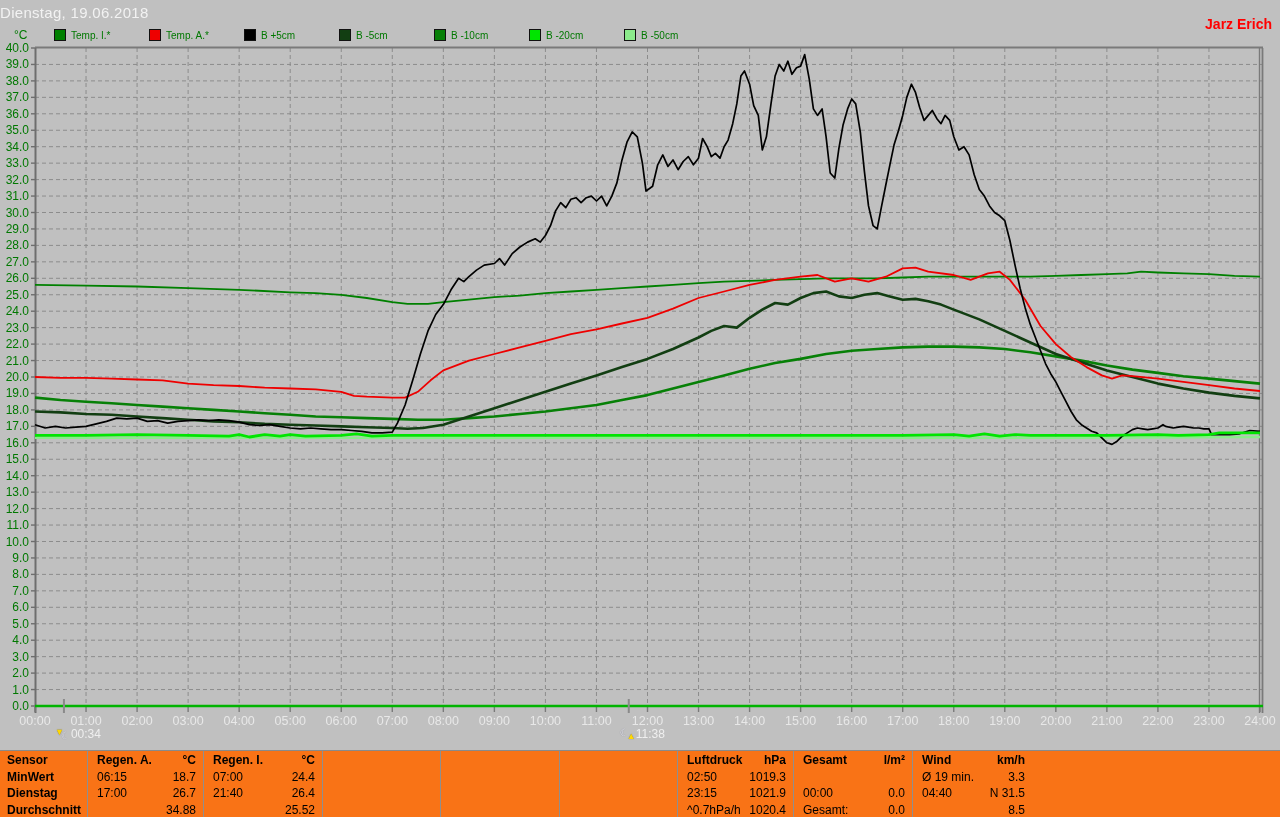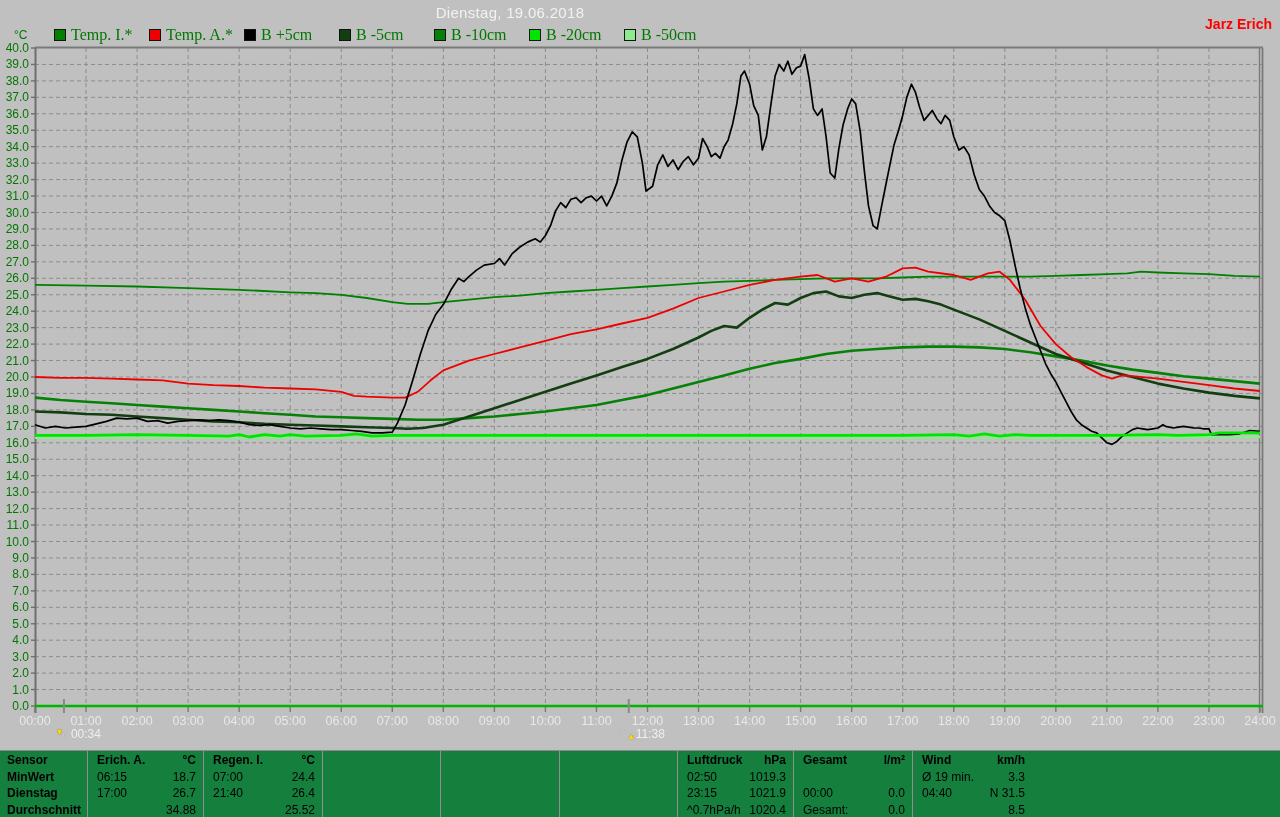--- a/index.html
+++ b/index.html
@@ -8,7 +8,7 @@
     font-family:"Liberation Sans", sans-serif;
     -webkit-font-smoothing:none;
   }
-  #title{position:absolute;top:4px;left:0;width:1020px;text-align:center;
+  #title{position:absolute;top:4px;left:0;width:1020px;
     color:#F2F2F2;font-size:15px;letter-spacing:.3px;}
   #author{position:absolute;top:16px;right:8px;color:#FF0000;font-size:14px;font-weight:bold;}
   #legend{position:absolute;top:28px;left:14px;display:flex;align-items:center;height:14px;}

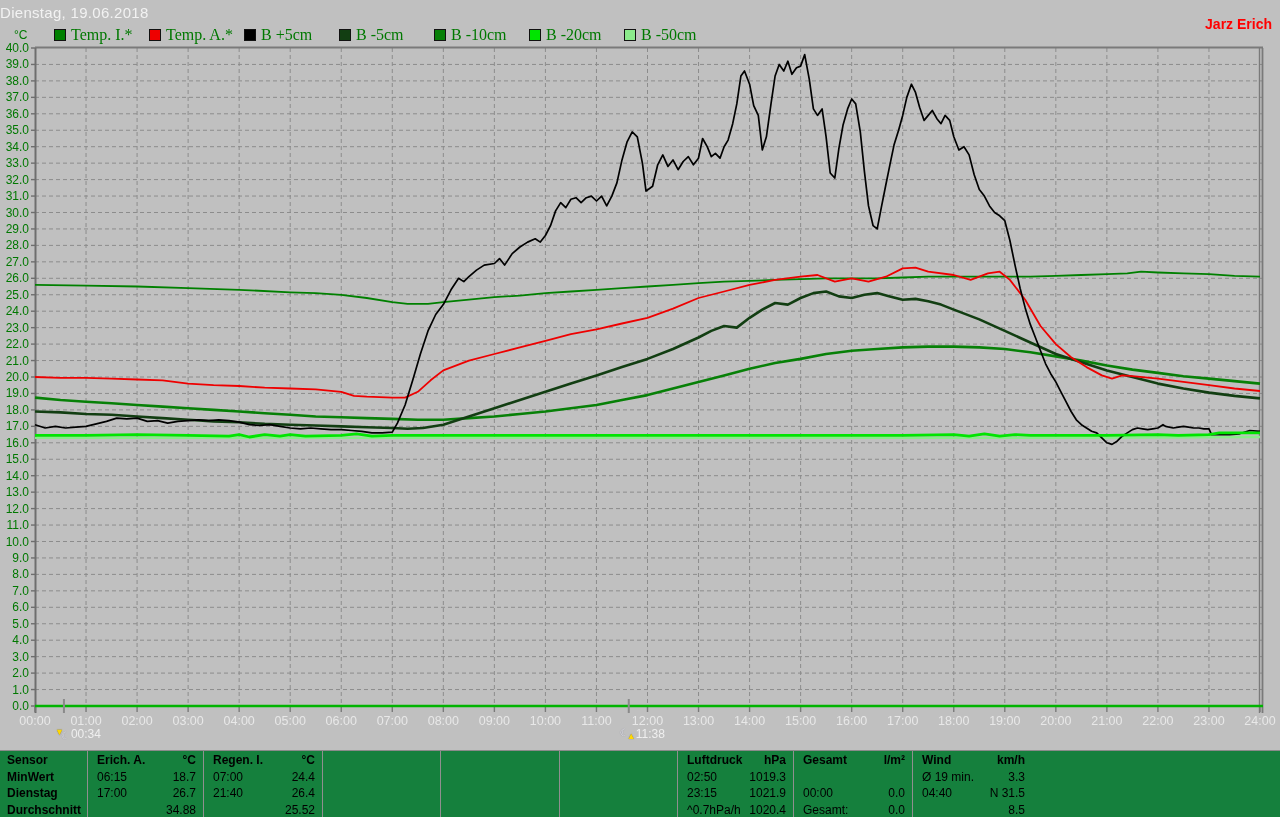--- a/index.html
+++ b/index.html
@@ -15,7 +15,7 @@
   #legend .unit{color:#007800;font-size:12px;width:40px;}
   .legend-item{display:flex;align-items:center;width:95px;}
   .legend-item .swatch{width:10px;height:10px;border:1px solid #111;margin-right:5px;flex:none;}
-  .legend-item .lbl{color:#007800;font-size:16px;white-space:nowrap;font-family:Liberation Serif, serif;}
+  .legend-item .lbl{color:#007800;font-size:10px;white-space:nowrap;}
   #plot{position:absolute;top:0;left:0;}
   .marker{position:absolute;display:flex;align-items:flex-start;color:#EFEFEF;font-size:12px;}
   .marker .ic{position:relative;width:15px;height:14px;margin-right:1px;flex:none;}

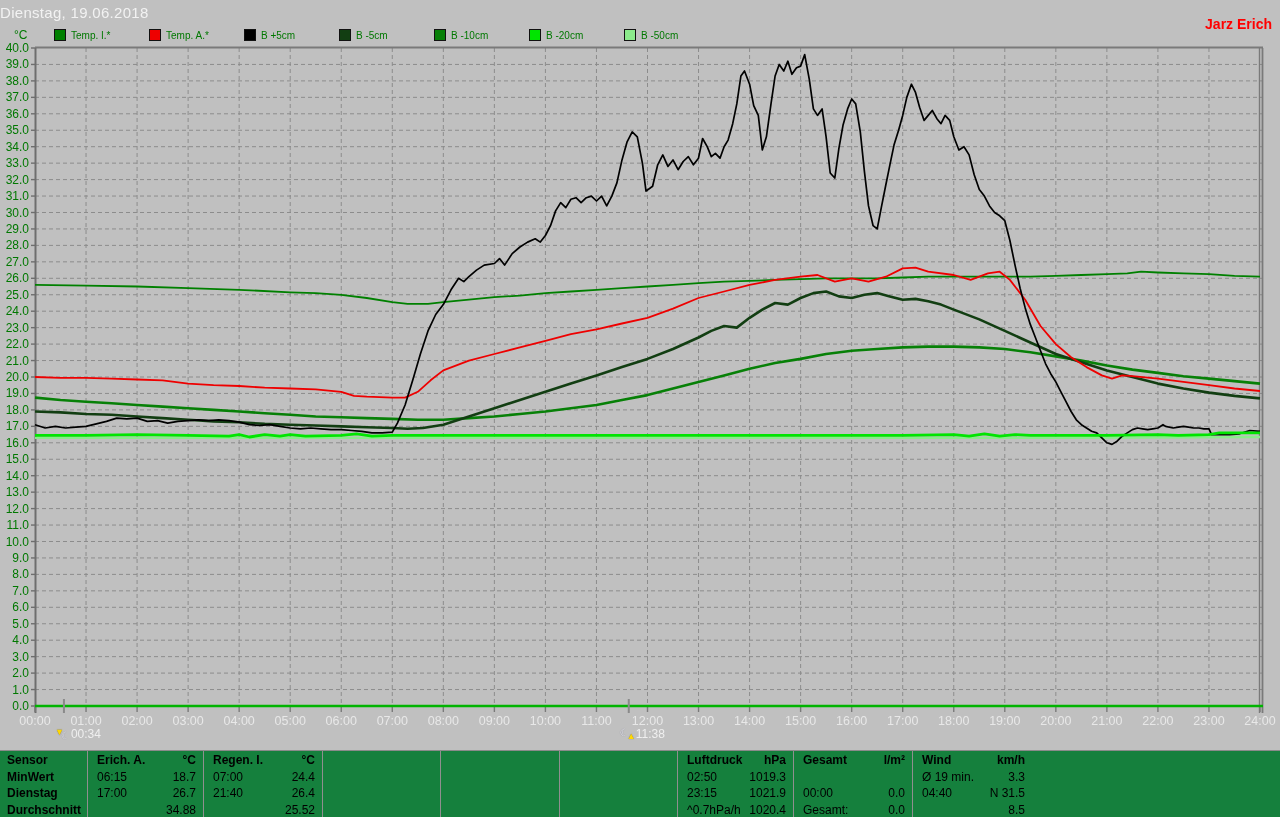--- a/index.html
+++ b/index.html
@@ -22,7 +22,7 @@
   .marker .ic .a{position:absolute;font-size:9px;color:#FFD800;text-shadow:0 0 1px #555;}
   .marker .ic .m{position:absolute;font-size:10px;color:#FFFFFF;text-shadow:0 0 1px #446;}
   #stats-table{
-    position:absolute;left:0;top:750px;width:1280px;height:67px;background:#15803d;
+    position:absolute;left:0;top:750px;width:1280px;height:67px;background:#f97316;
     border-top:1px solid #8A8A8A;display:grid;
     grid-template-columns:88px 116px 119px 118px 119px 118px 116px 119px 119px 1fr;
     grid-template-rows:18px 16px 16px 17px;

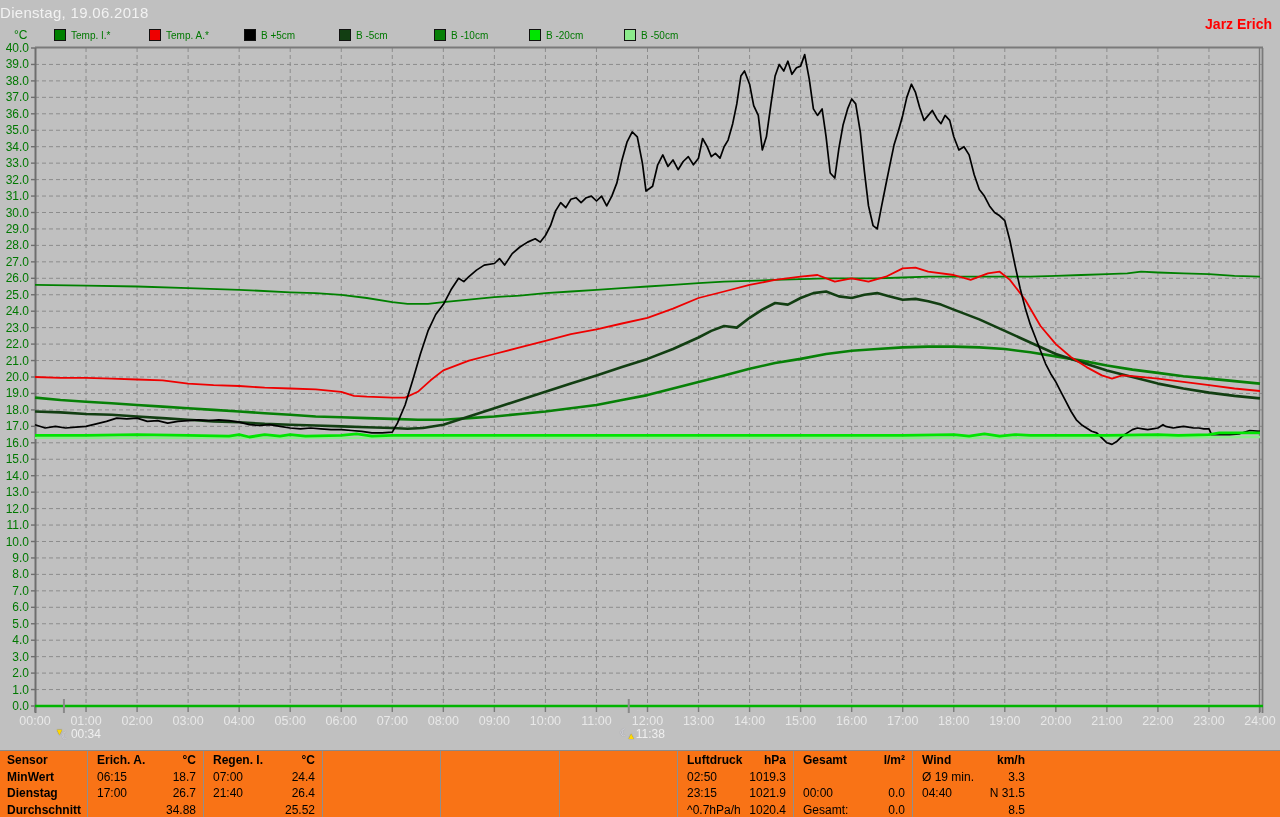--- a/index.html
+++ b/index.html
@@ -305,7 +305,7 @@
 <div id="stats-table">
     <div class="cell rowlab sep head">Sensor</div>
     <div class="cell sep">
-      <span class="l hd">Erich. A.</span>
+      <span class="l hd">Regen. A.</span>
       <span class="r hd">°C</span>
     </div>
     <div class="cell sep">

